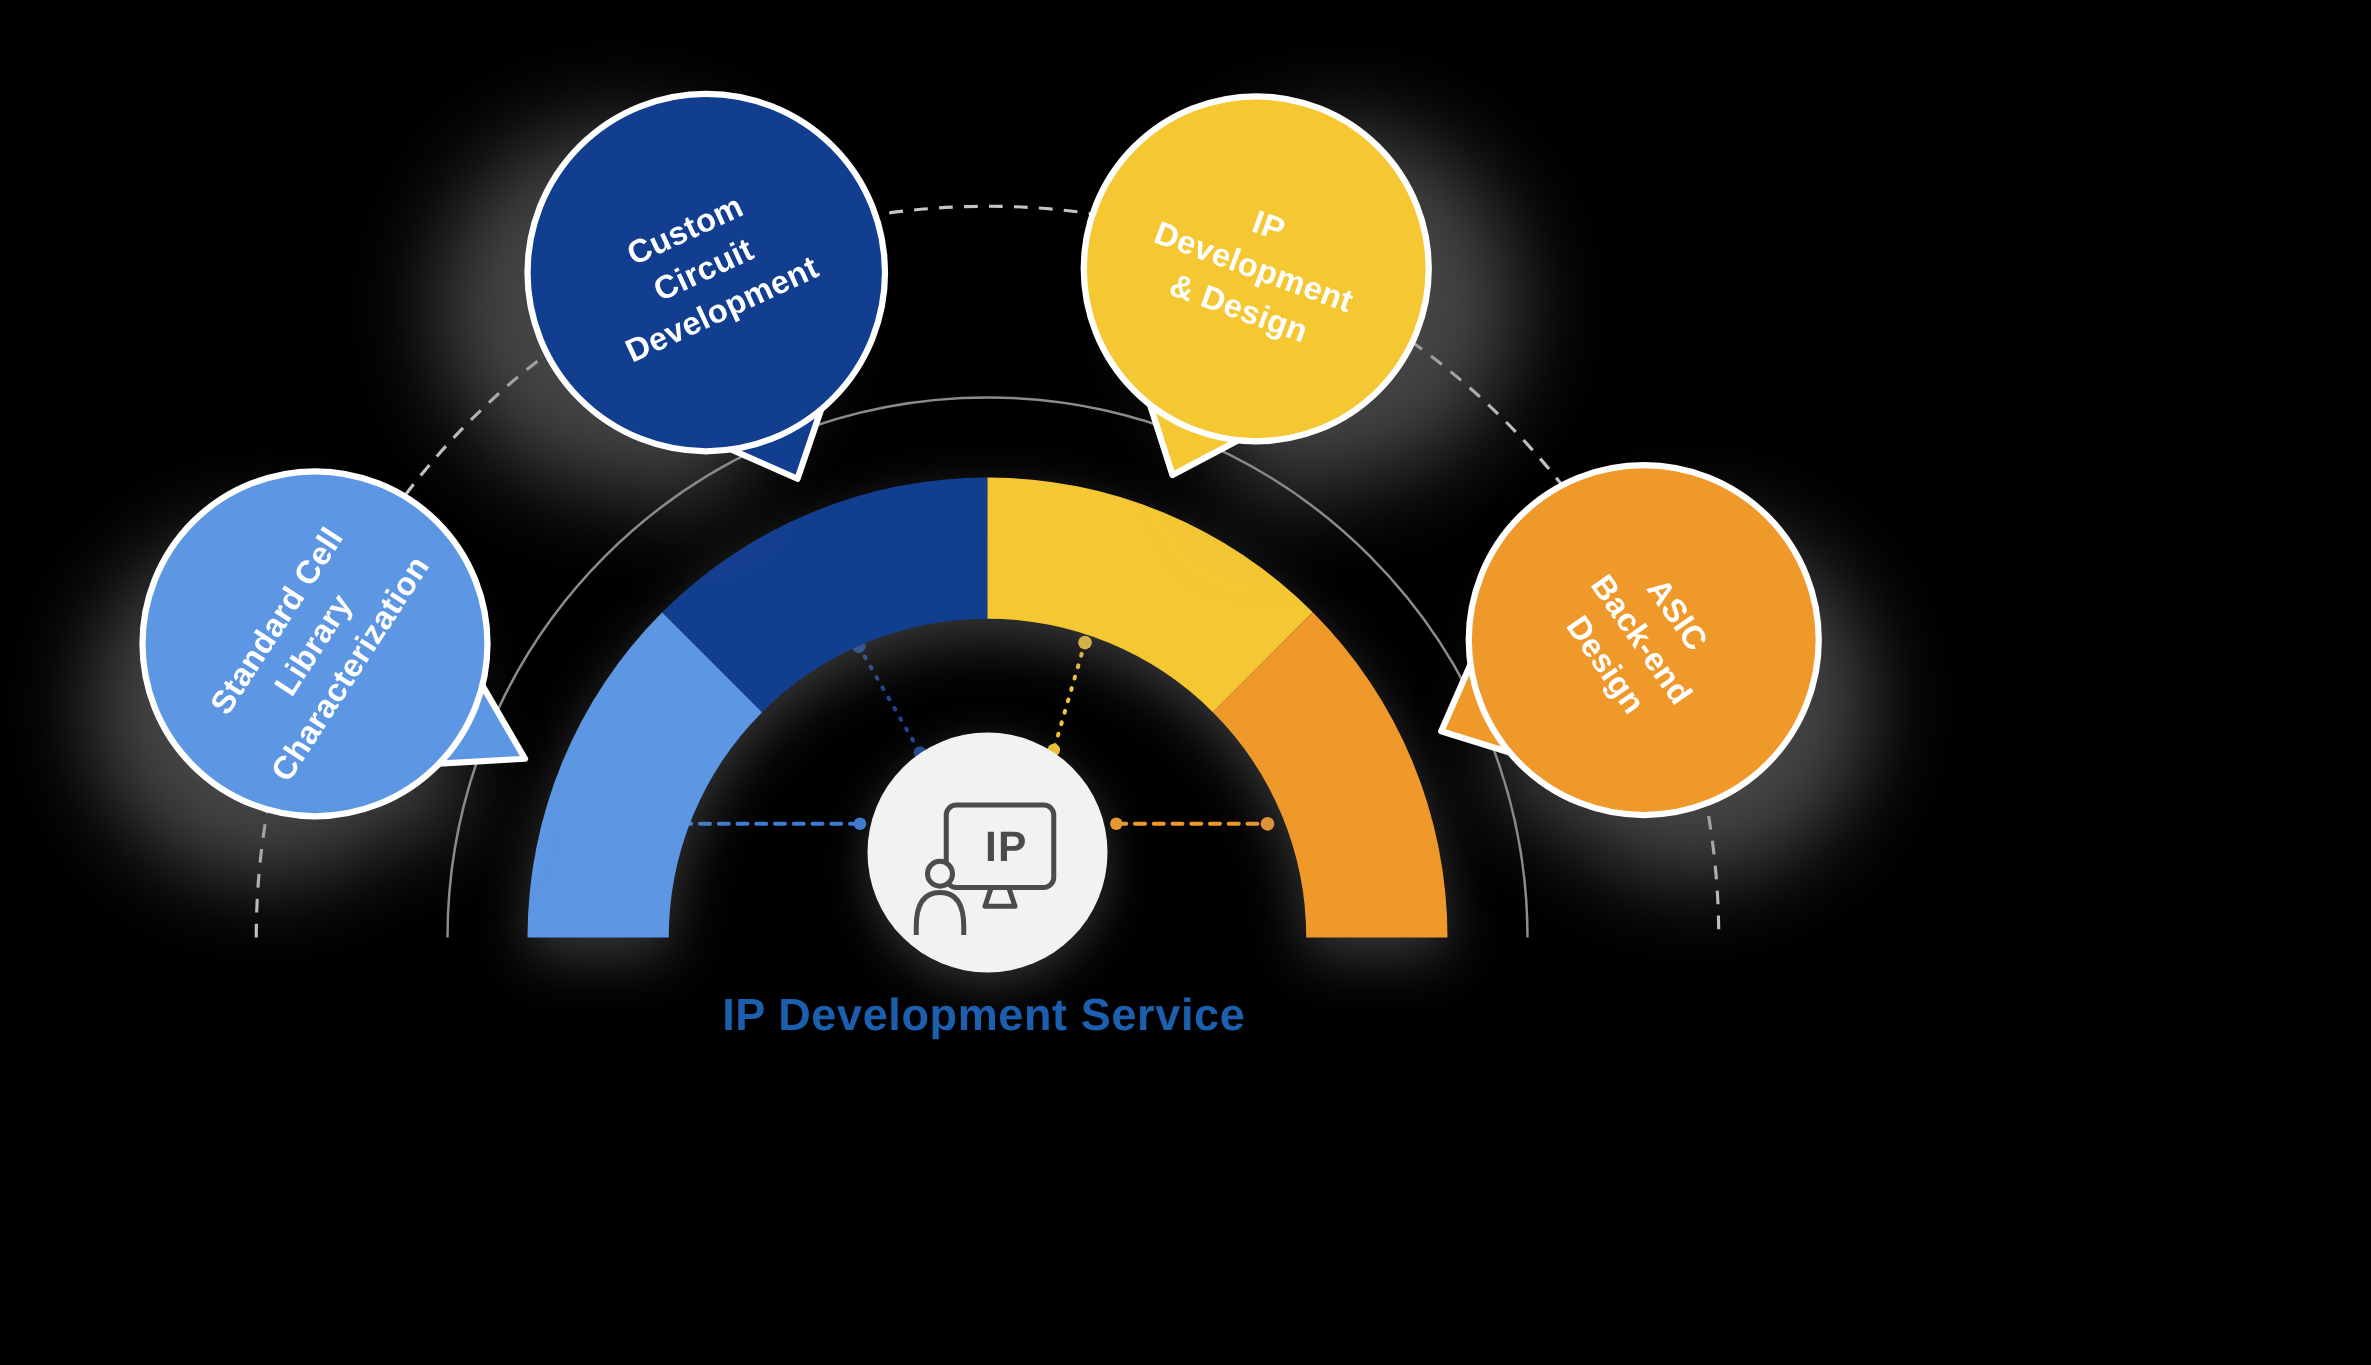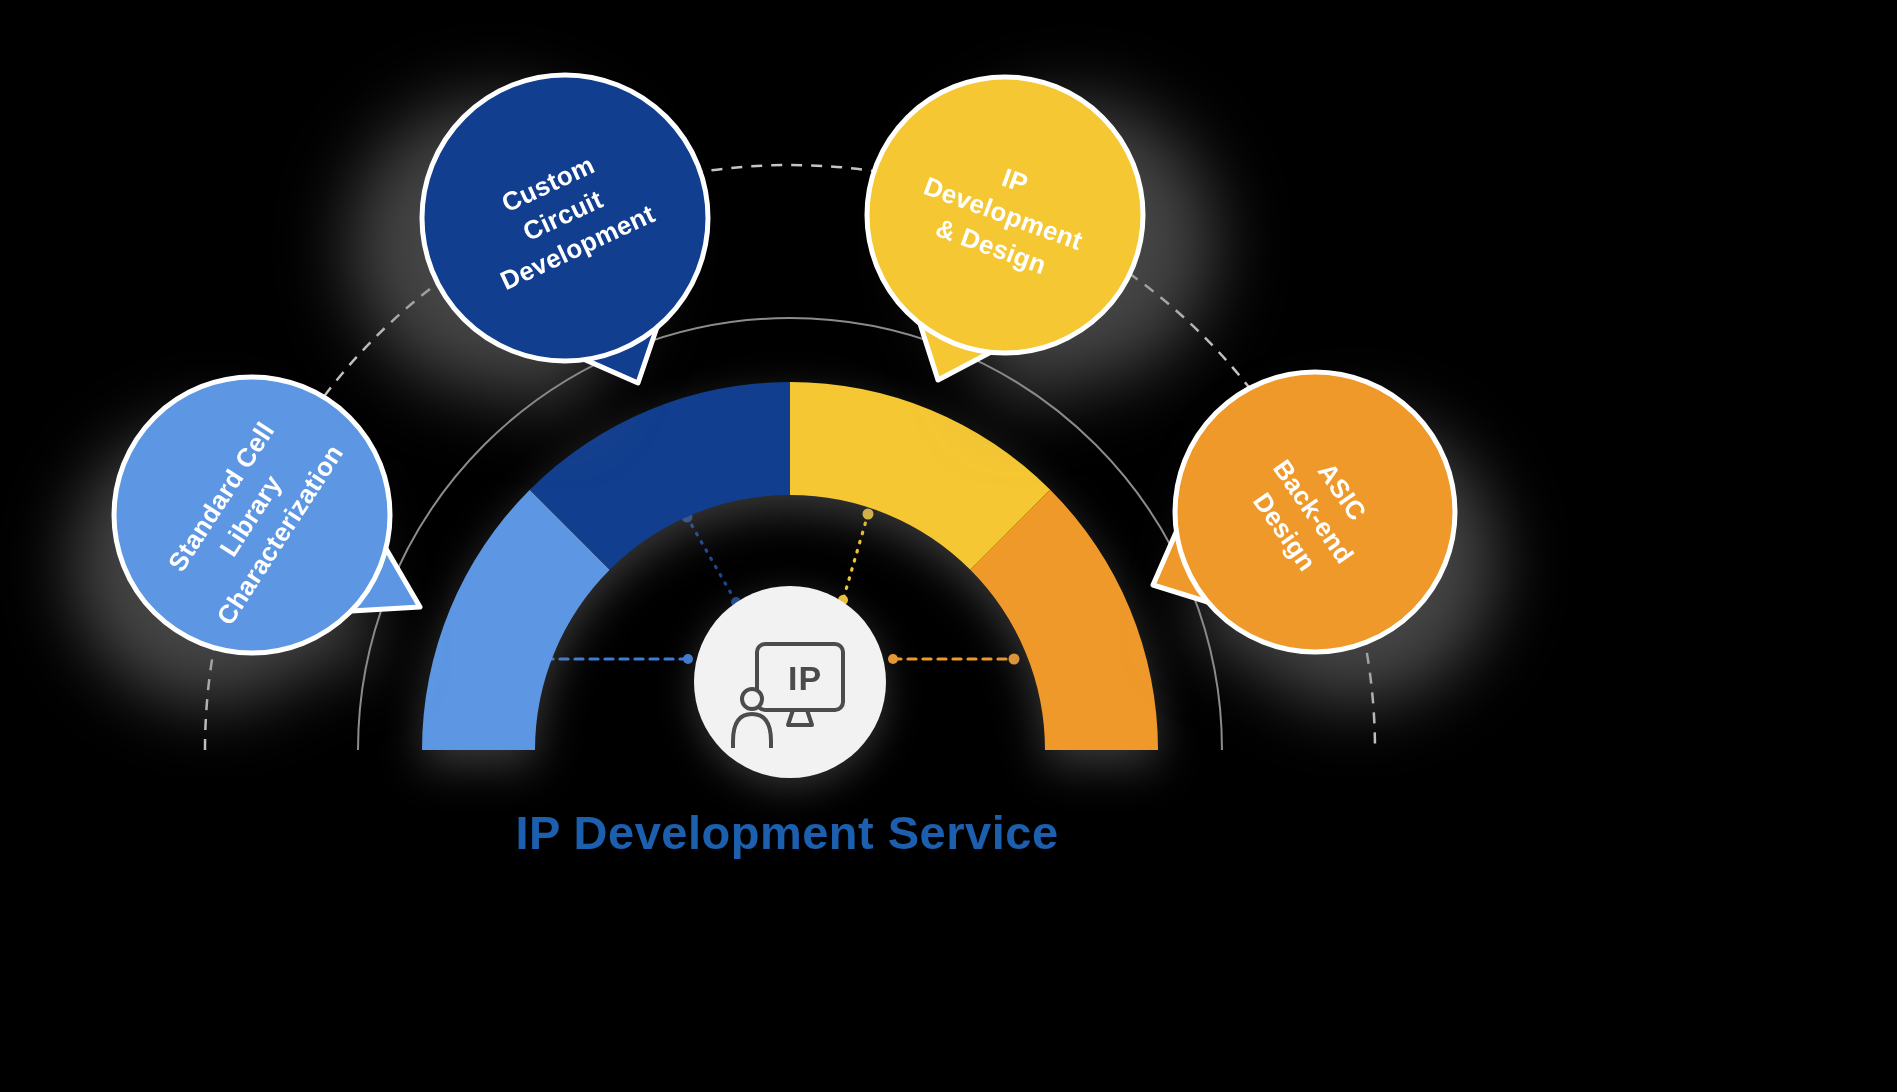--- a/index.html
+++ b/index.html
@@ -43,8 +43,8 @@
     letter-spacing:1px; transform: translate(-50%,-50%);
   }
   .page-title {
-    position:absolute; color:#1b5fae; font-weight:700; font-size:47px;
-    letter-spacing:.5px; white-space:nowrap; transform: translate(-50%,-50%); margin-top: 20px;
+    position:absolute; color:#1b5fae; font-weight:700; font-size:36px;
+    letter-spacing:.5px; white-space:nowrap; transform: translate(-50%,-50%);
   }
 </style>
 </head>

